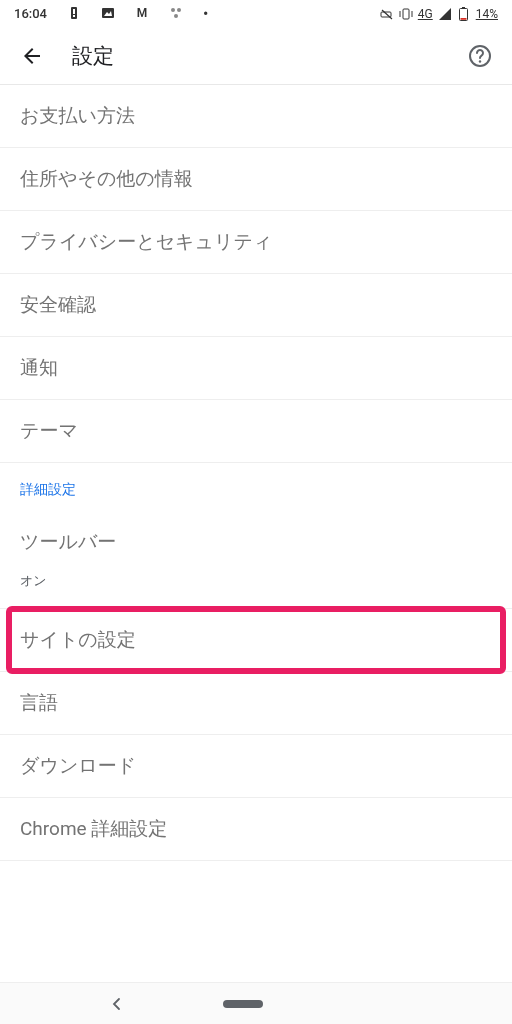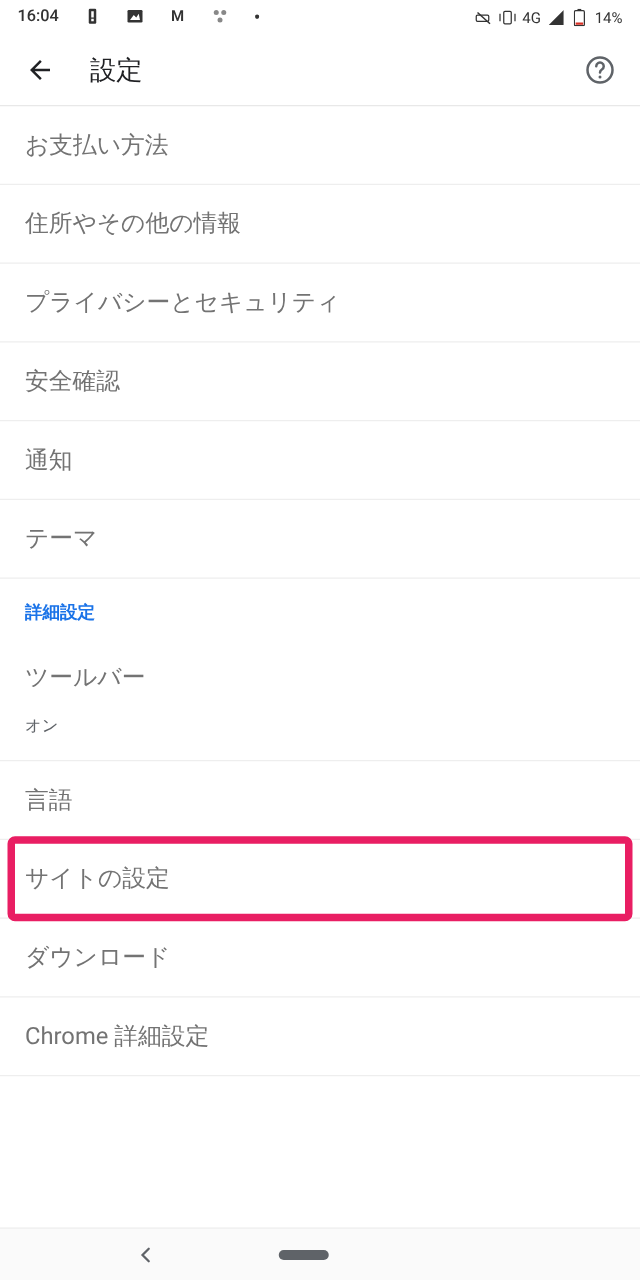--- a/index.html
+++ b/index.html
@@ -21,7 +21,7 @@
       color: #333;
     }
     .status-left { display: flex; align-items: flex-start; gap: 20px; }
-    .status-right { display: flex; align-items: center; gap: 5px; font-size: 12px; }
+    .status-right { display: flex; align-items: center; gap: 5px; font-size: 12px; text-decoration: underline; }
     .status-time { font-weight: 500; }
     .status-icon { width: 14px; height: 14px; display:inline-flex; align-items:center; justify-content:center; }
     .app-bar {

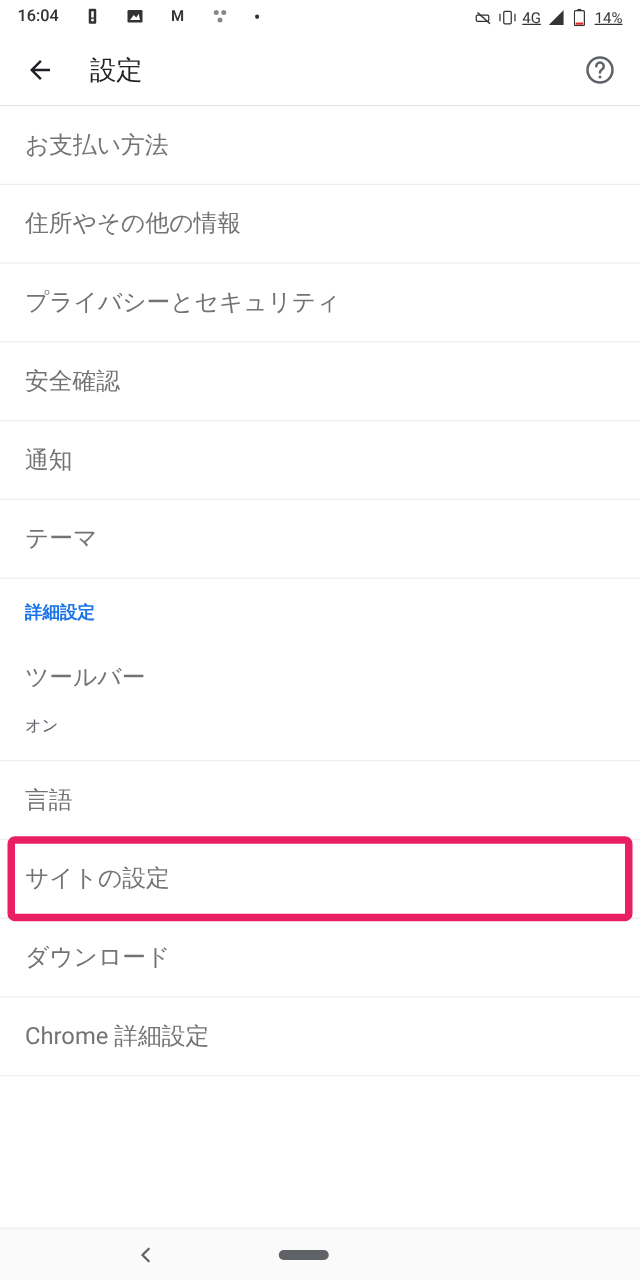--- a/index.html
+++ b/index.html
@@ -59,7 +59,7 @@
     .section-header {
       padding: 18px 20px 12px;
       font-size: 14px;
-      font-weight: 700;
+      font-weight: 400;
       color: #1a73e8;
     }
     .highlight-box {

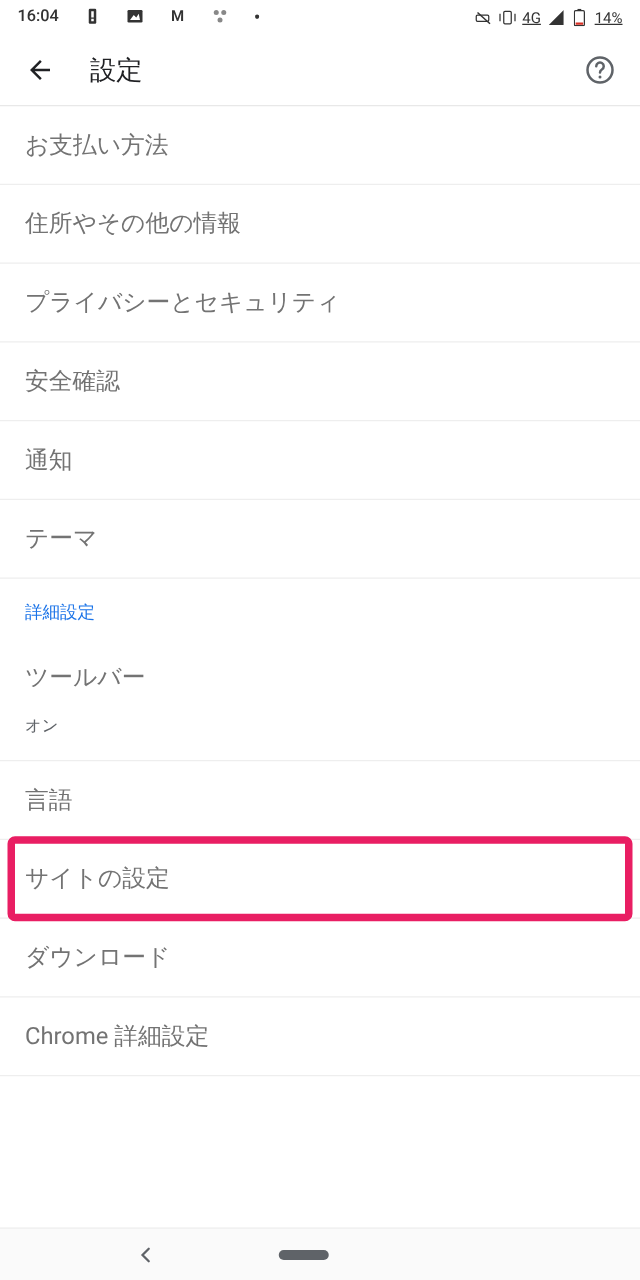--- a/index.html
+++ b/index.html
@@ -196,12 +196,12 @@
     <div class="row-title">ツールバー</div>
     <div class="row-sub">オン</div>
   </div>
-  <div class="row">
-    <div class="row-title">言語</div>
-  </div>
   <div class="row highlighted">
     <div class="row-title">サイトの設定</div>
     <div class="highlight-box"></div>
+  </div>
+  <div class="row">
+    <div class="row-title">言語</div>
   </div>
   <div class="row">
     <div class="row-title">ダウンロード</div>

